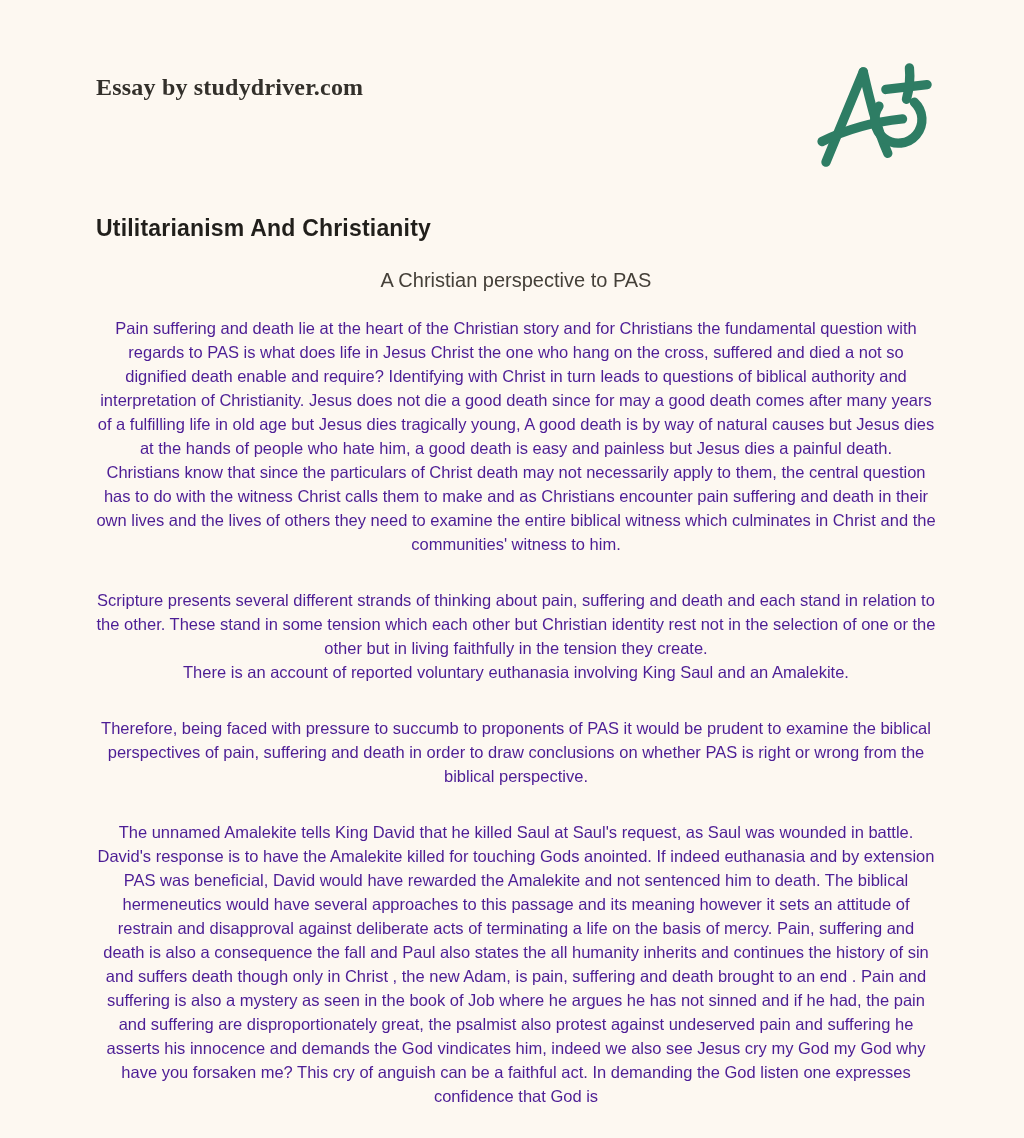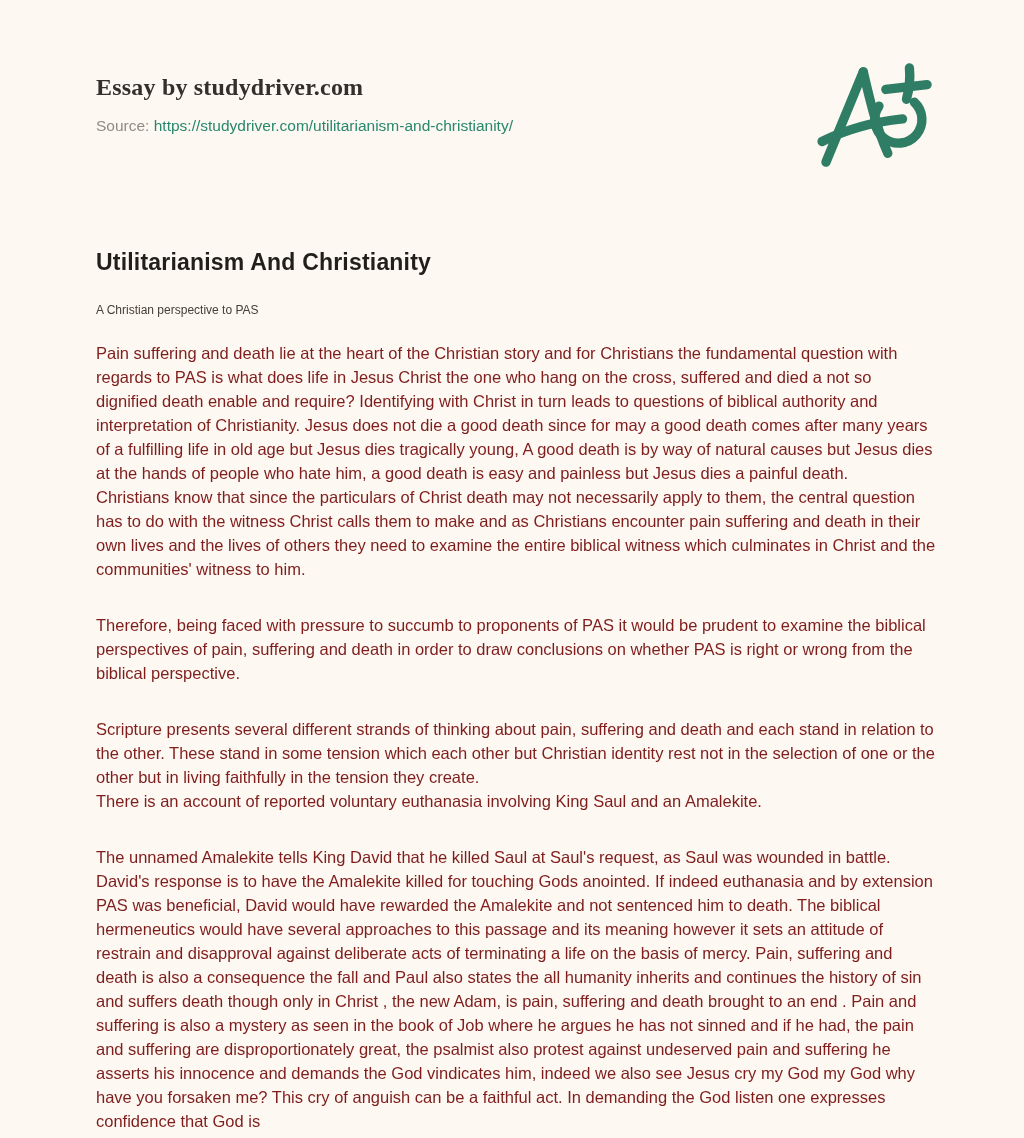--- a/index.html
+++ b/index.html
@@ -92,8 +92,6 @@
 
 <div class="content">
   <h1 class="site-title">Essay by studydriver.com</h1>
-  <p class="source-row"><span>Source:</span>
-    <a class="source-link">https://studydriver.com/utilitarianism-and-christianity/</a></p>
 
   <h2 class="essay-title">Utilitarianism And Christianity</h2>
   <p class="subtitle">A Christian perspective to PAS</p>

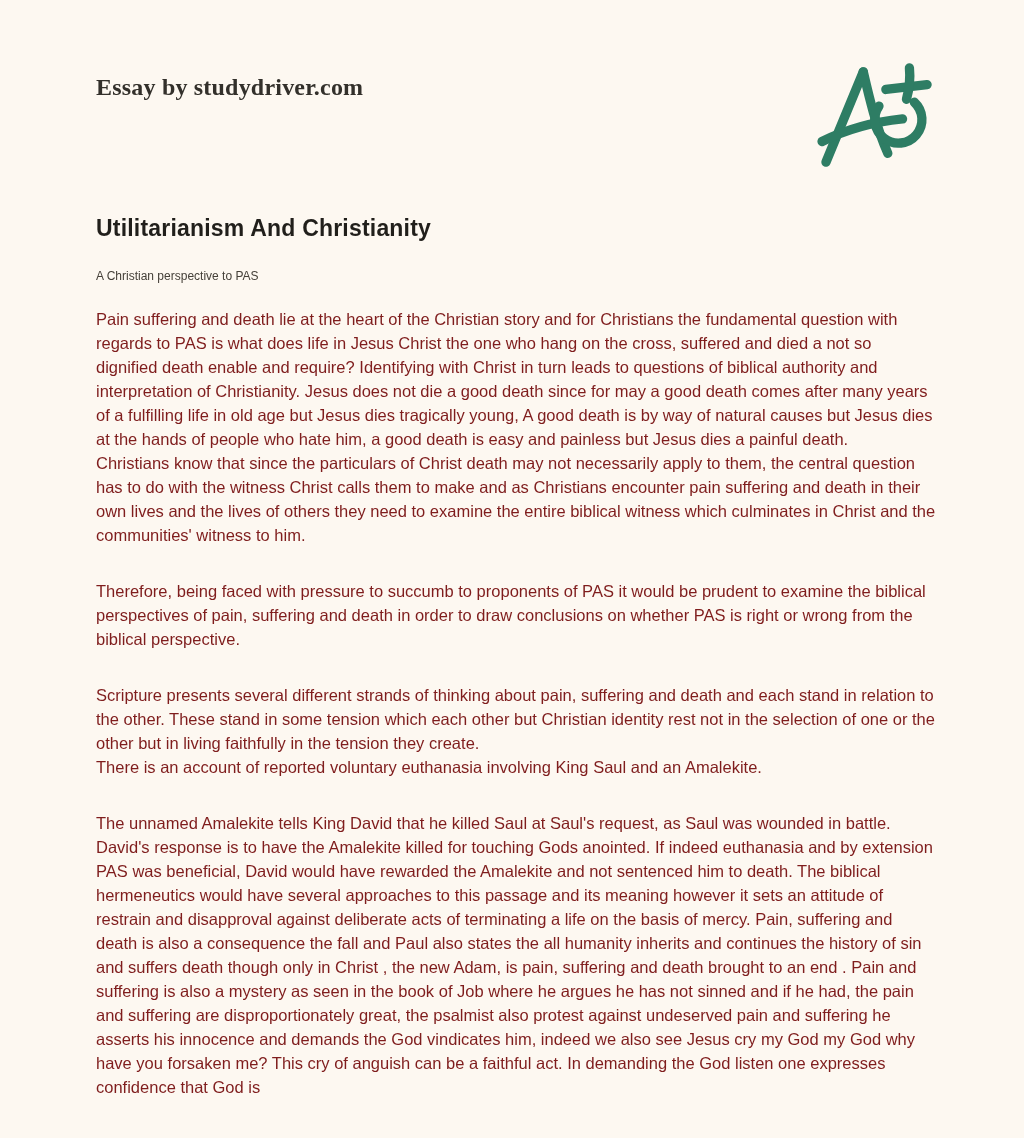--- a/index.html
+++ b/index.html
@@ -53,8 +53,9 @@
   }
   .subtitle {
     margin: 27px 0 8px 0;
-    font-size: 12px;
+    font-size: 20px;
     color: #454039;
+    text-align: center;
   }
   .body-text {
     margin-top: 24px;

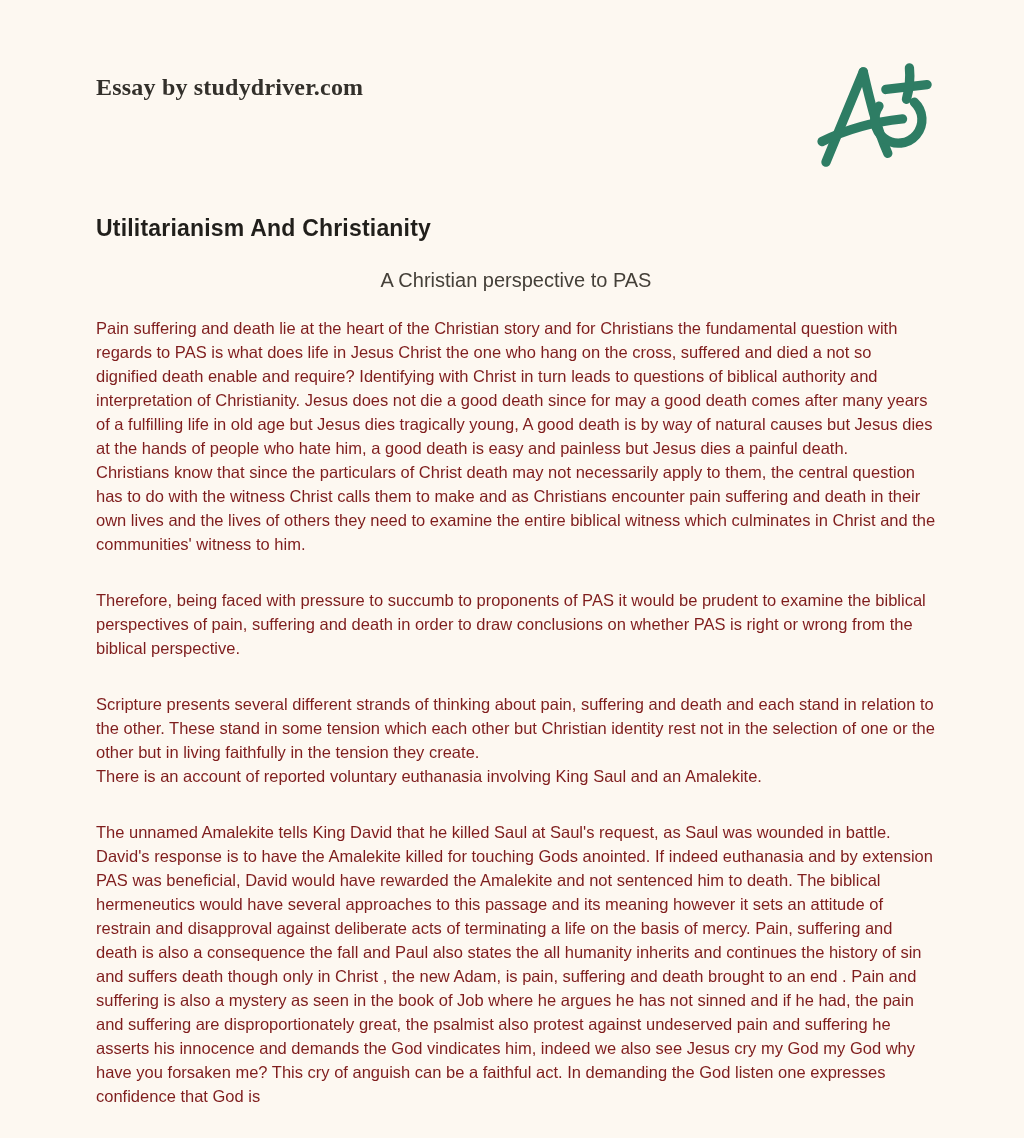--- a/index.html
+++ b/index.html
@@ -64,7 +64,8 @@
     margin: 0 0 32px 0;
     font-size: 16.5px;
     line-height: 24px;
-    color: #7f1d1d;
+    color: #4c1d95;
+    text-align: center;
   }
   .para .seg { display: block; }
   .para .seg:empty { display: none; }

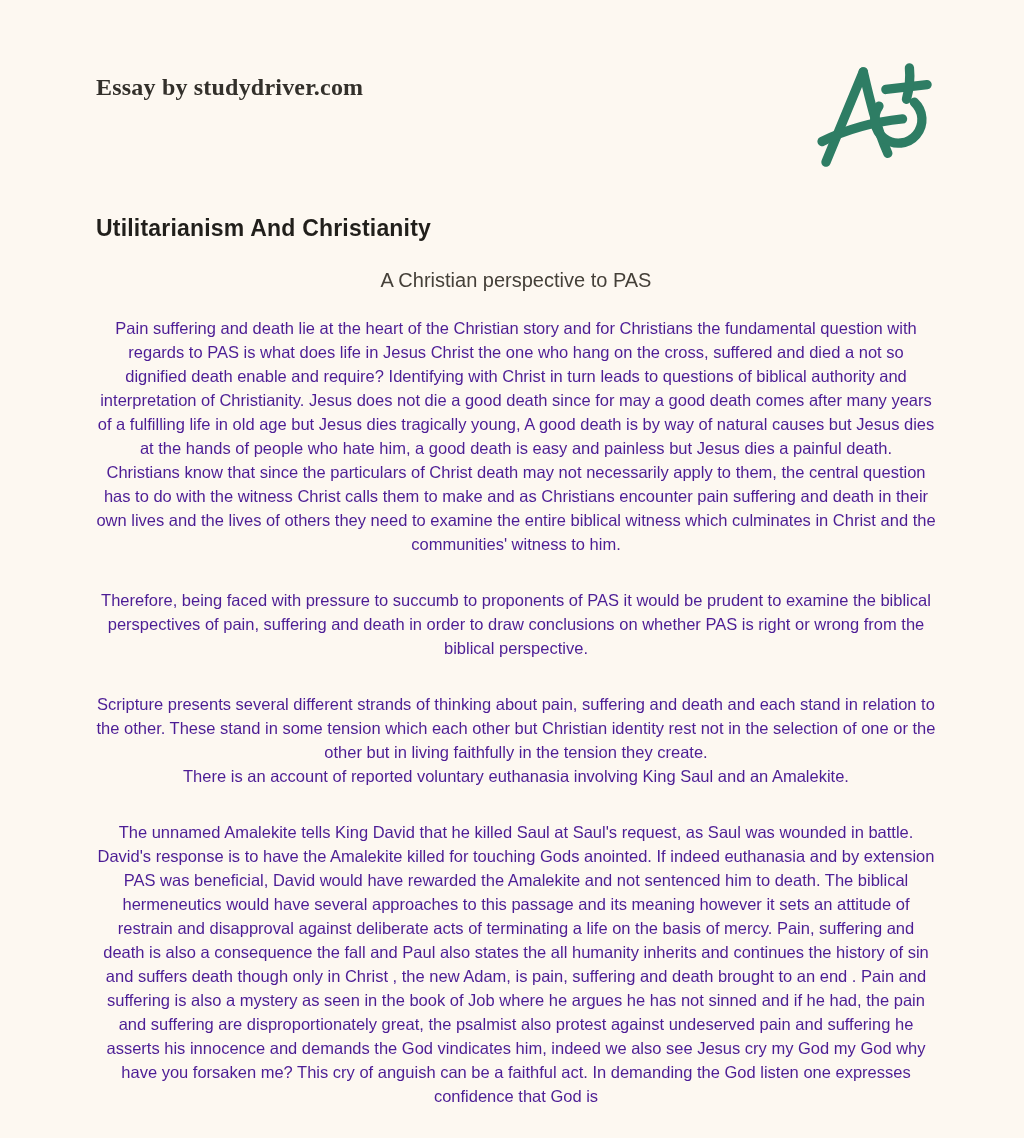--- a/index.html
+++ b/index.html
@@ -104,12 +104,12 @@
       <span class="seg">Christians know that since the particulars of Christ death may not necessarily apply to them, the central question has to do with the witness Christ calls them to make and as Christians encounter pain suffering and death in their own lives and the lives of others they need to examine the entire biblical witness which culminates in Christ and the communities' witness to him.</span>
     </div>
     <div class="para">
+      <span class="seg">Scripture presents several different strands of thinking about pain, suffering and death and each stand in relation to the other. These stand in some tension which each other but Christian identity rest not in the selection of one or the other but in living faithfully in the tension they create.</span>
+      <span class="seg">There is an account of reported voluntary euthanasia involving King Saul and an Amalekite.</span>
+    </div>
+    <div class="para">
       <span class="seg">Therefore, being faced with pressure to succumb to proponents of PAS it would be prudent to examine the biblical perspectives of pain, suffering and death in order to draw conclusions on whether PAS is right or wrong from the biblical perspective.</span>
 
-    </div>
-    <div class="para">
-      <span class="seg">Scripture presents several different strands of thinking about pain, suffering and death and each stand in relation to the other. These stand in some tension which each other but Christian identity rest not in the selection of one or the other but in living faithfully in the tension they create.</span>
-      <span class="seg">There is an account of reported voluntary euthanasia involving King Saul and an Amalekite.</span>
     </div>
     <div class="para">
       <span class="seg">The unnamed Amalekite tells King David that he killed Saul at Saul's request, as Saul was wounded in battle. David's response is to have the Amalekite killed for touching Gods anointed. If indeed euthanasia and by extension PAS was beneficial, David would have rewarded the Amalekite and not sentenced him to death. The biblical hermeneutics would have several approaches to this passage and its meaning however it sets an attitude of restrain and disapproval against deliberate acts of terminating a life on the basis of mercy. Pain, suffering and death is also a consequence the fall and Paul also states the all humanity inherits and continues the history of sin and suffers death though only in Christ , the new Adam, is pain, suffering and death brought to an end . Pain and suffering is also a mystery as seen in the book of Job where he argues he has not sinned and if he had, the pain and suffering are disproportionately great, the psalmist also protest against undeserved pain and suffering he asserts his innocence and demands the God vindicates him, indeed we also see Jesus cry my God my God why have you forsaken me? This cry of anguish can be a faithful act. In demanding the God listen one expresses confidence that God is</span>

